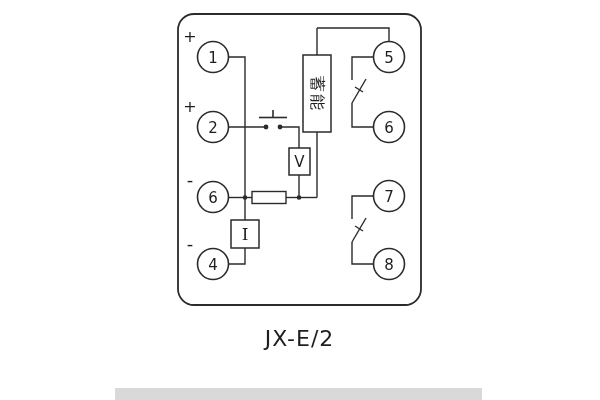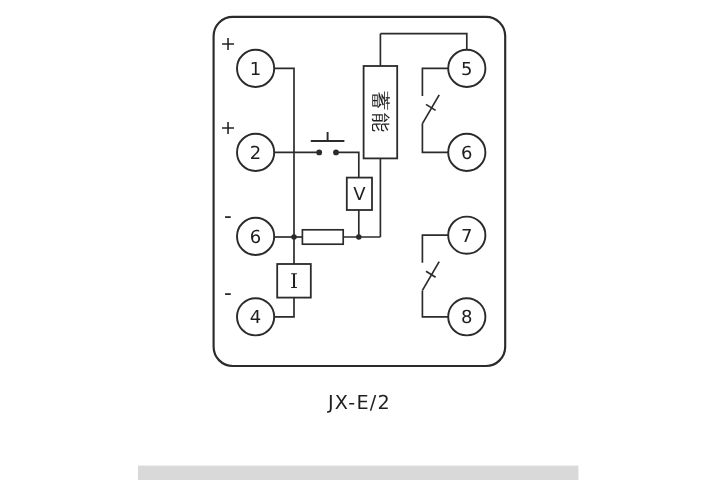--- a/index.html
+++ b/index.html
@@ -6,7 +6,7 @@
   .screen{position:relative;width:600px;height:400px;background:#ffffff;overflow:hidden;
           font-family:"DejaVu Sans",sans-serif;}
   .diagram-title{position:absolute;left:178px;top:326px;width:243px;text-align:center;
-          font-size:16px;letter-spacing:1px;color:#1e1e1e;}
+          font-size:22px;letter-spacing:1px;color:#1e1e1e;}
   .bottom-bar{position:absolute;left:115px;top:388px;width:367px;height:12px;background:#d9d9d9;}
   svg{position:absolute;left:0;top:0;}
   .stroke{stroke:#2b2b2b;fill:none;}

